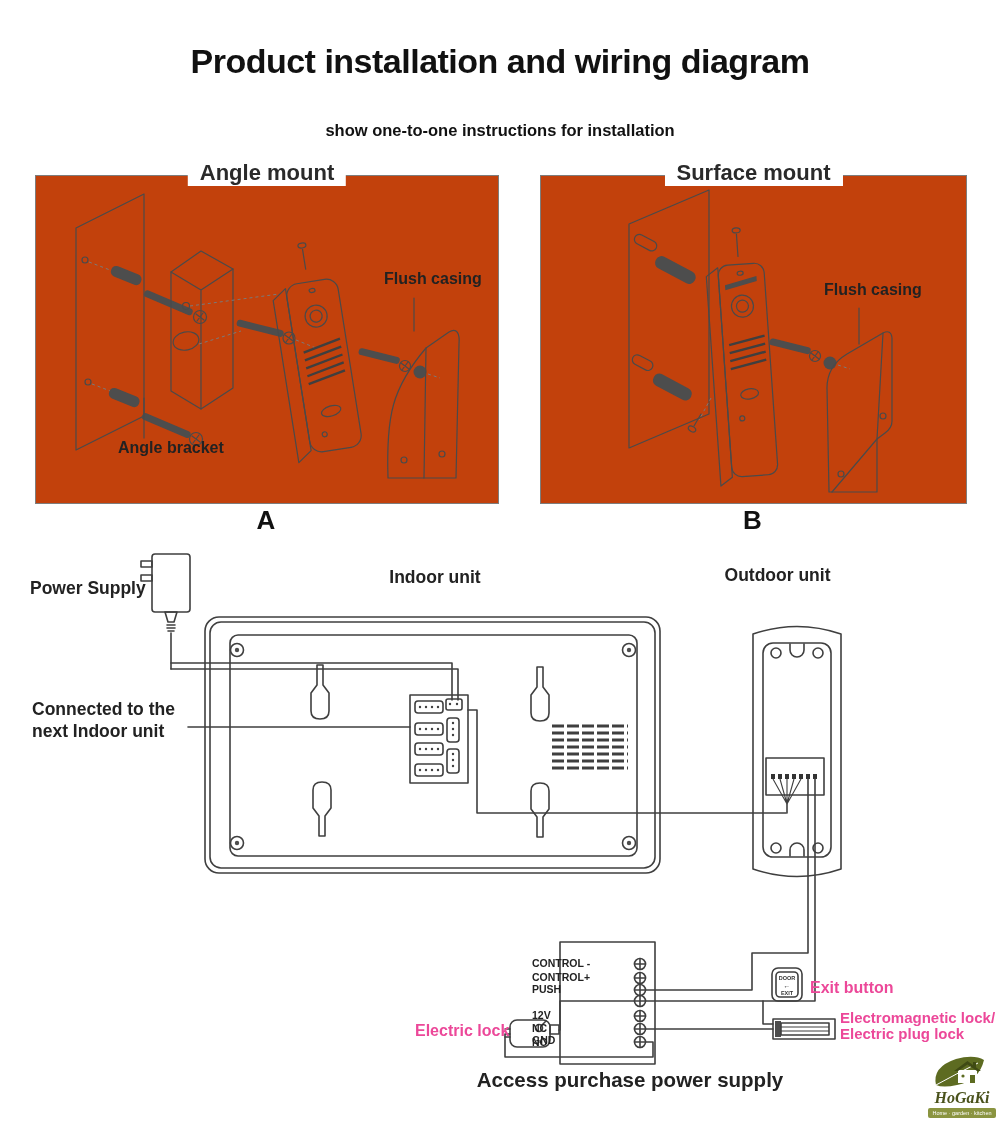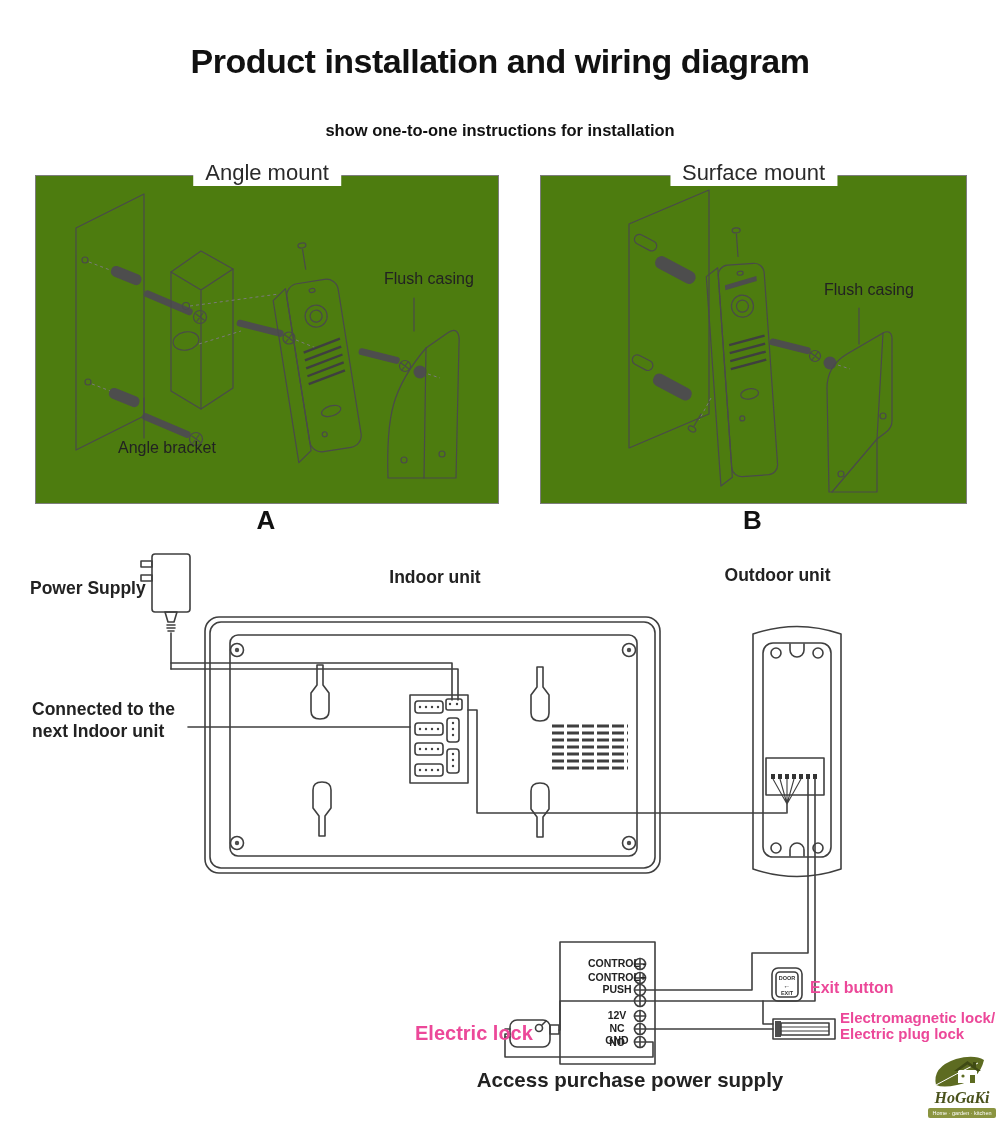--- a/index.html
+++ b/index.html
@@ -10,7 +10,7 @@
               letter-spacing:-0.5px;color:#111;}
   .page-sub{left:0;width:1000px;text-align:center;font-size:16.5px;font-weight:bold;color:#111;}
   .sub1{top:85px;} .sub2{top:121px;}
-  .mount-box{border:1.5px solid #7d7d7d;background:#4d7c0f;}
+  .mount-box{border:1.5px solid #7d7d7d;background:#c2410c;font-weight:bold;}
   .mount-title{top:-16px;left:50%;transform:translateX(-50%);background:#fff;padding:0 12px;
                font-size:22px;color:#2a2a2a;white-space:nowrap;}
   .letter{font-size:26px;font-weight:bold;text-align:center;color:#111;}

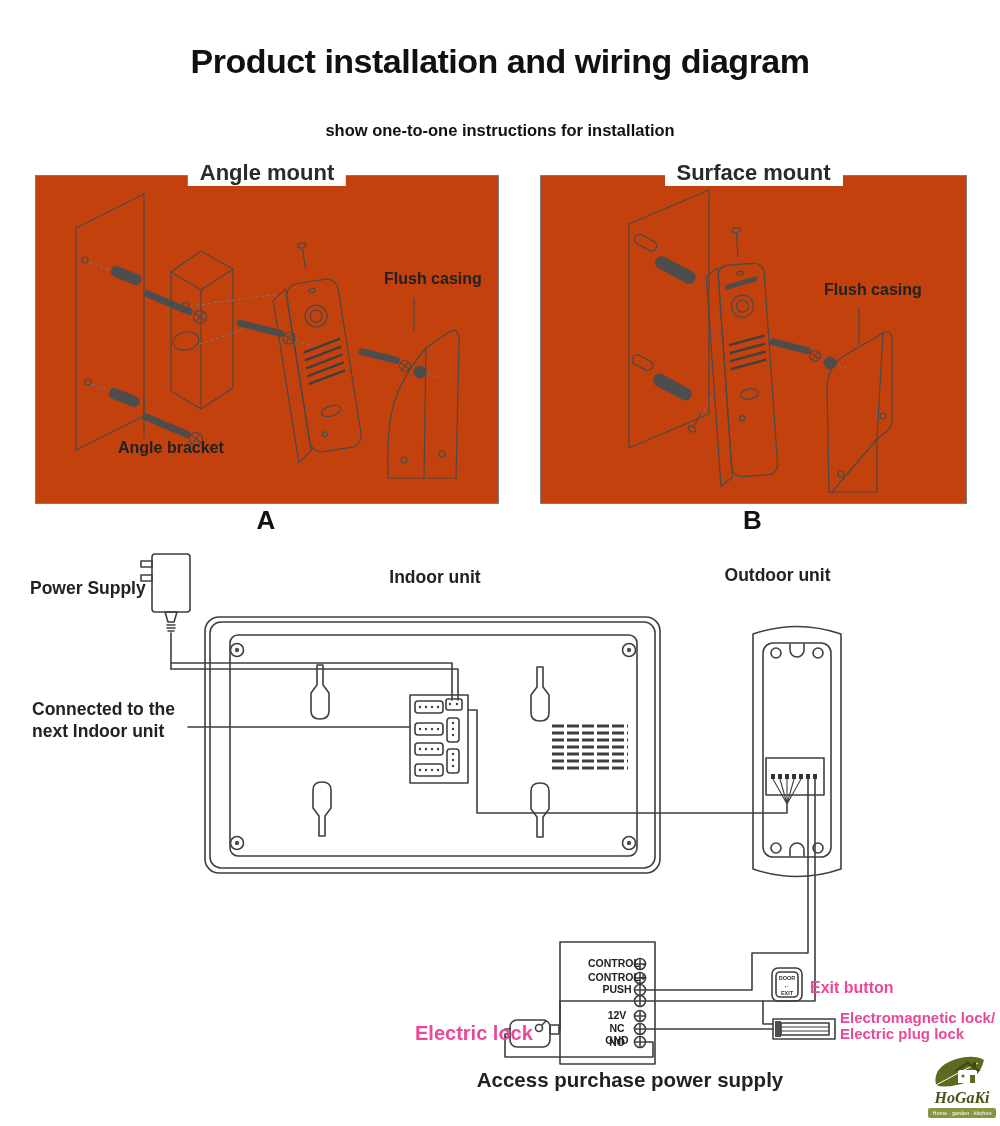--- a/index.html
+++ b/index.html
@@ -18,7 +18,7 @@
   .w-label{font-size:17.5px;font-weight:bold;color:#222;white-space:nowrap;}
   .note{left:40px;top:896px;width:500px;text-align:center;font-size:17px;font-weight:bold;
         line-height:25.5px;color:#e60b1e;}
-  .term-label{font-size:10.5px;font-weight:bold;color:#222;text-align:center;width:82px;left:576px;
+  .term-label{font-size:10.5px;font-weight:bold;color:#222;text-align:left;width:82px;left:532px;
               white-space:nowrap;}
   .lock-label{font-size:15px;font-weight:bold;color:#ec4899;white-space:nowrap;}
   .caption{left:460px;top:1068px;width:340px;text-align:center;font-size:20.5px;font-weight:bold;color:#222;}

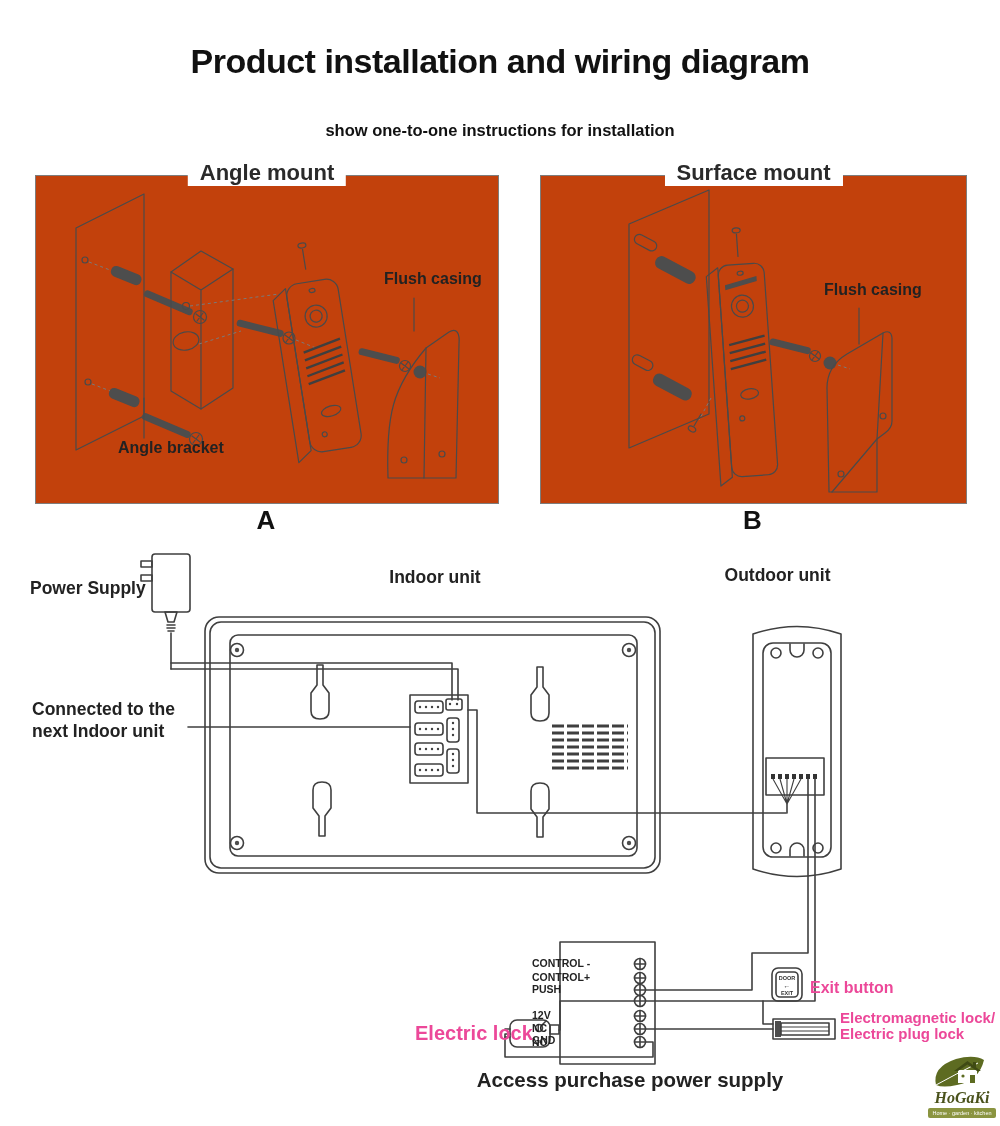--- a/index.html
+++ b/index.html
@@ -370,7 +370,7 @@
   <div class="abs term-label" style="top:1022px;">NC</div>
   <div class="abs term-label" style="top:1036px;">NO</div>
 
-  <div class="abs lock-label" style="left:415px;top:1022px;width:88px;text-align:right;font-size:20px;">Electric lock</div>
+  <div class="abs lock-label" style="left:415px;top:1022px;width:88px;text-align:right;font-size:16px;">Electric lock</div>
   <div class="abs lock-label" style="left:810px;top:979px;font-size:16px;">Exit button</div>
   <div class="abs lock-label" style="left:840px;top:1009px;">Electromagnetic lock/</div>
   <div class="abs lock-label" style="left:840px;top:1025px;">Electric plug lock</div>

